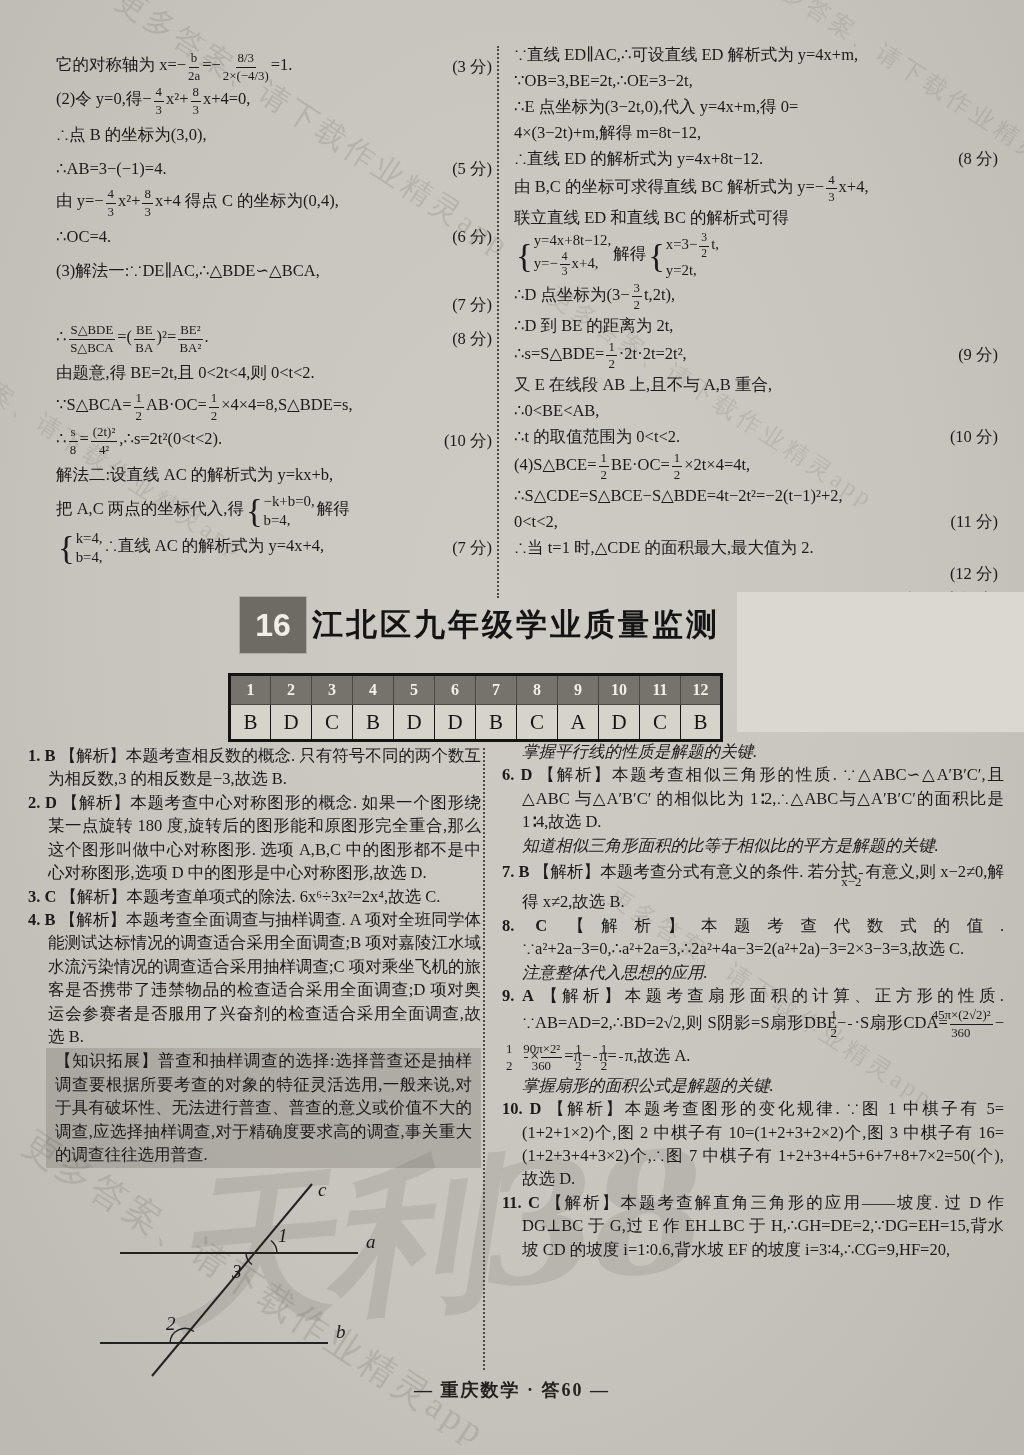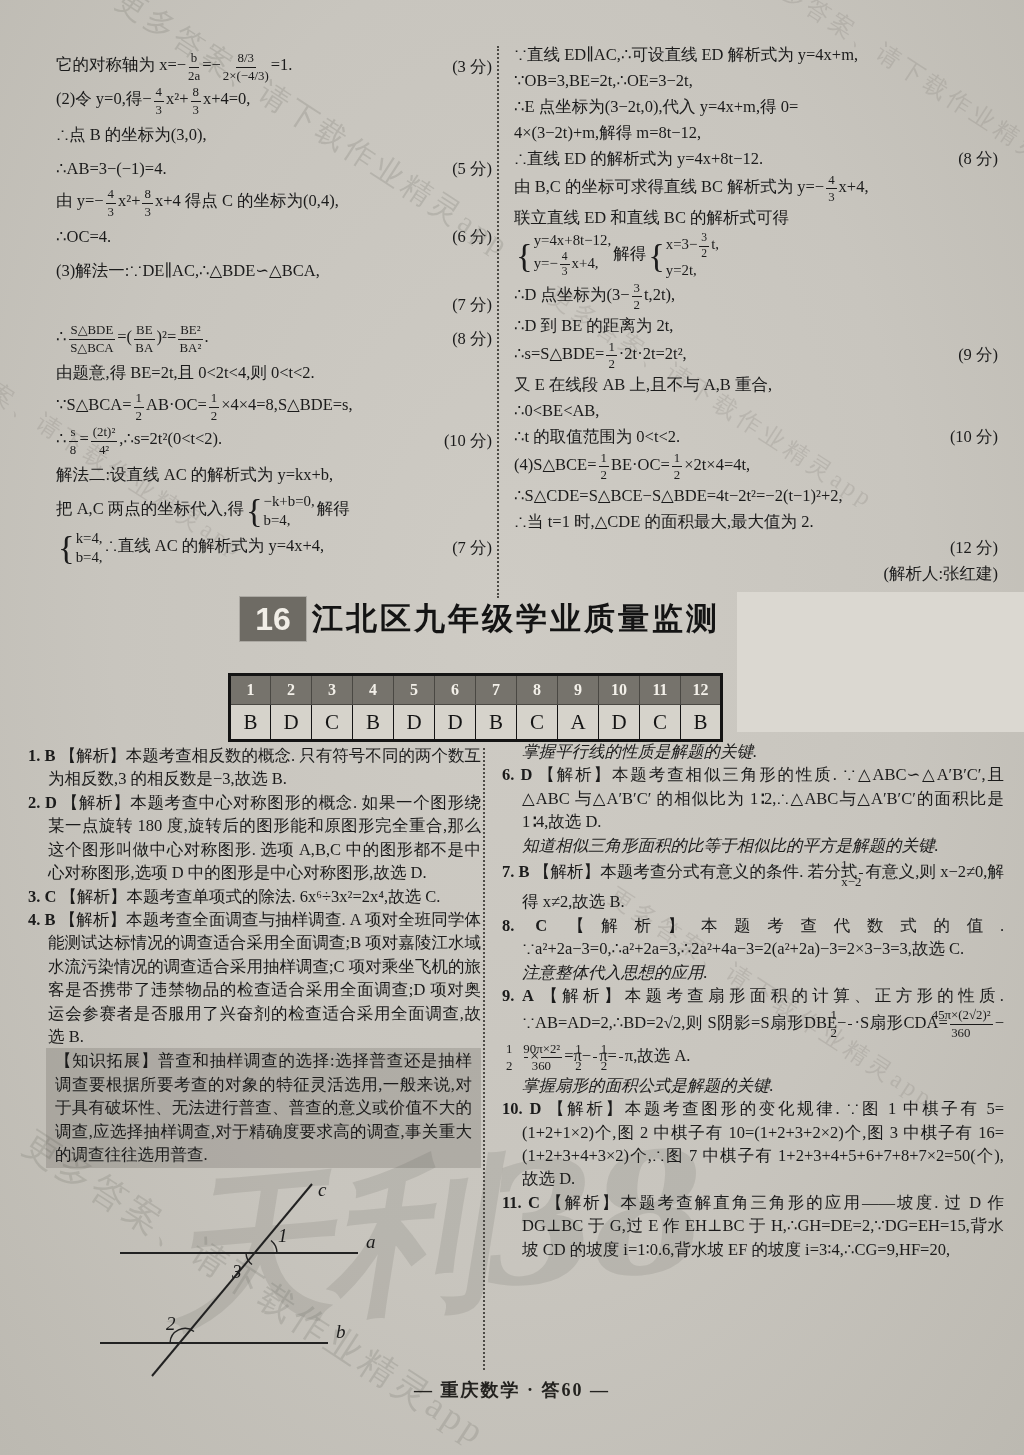--- a/index.html
+++ b/index.html
@@ -362,6 +362,10 @@
         <span class="ms"></span>
       </div>
 
+      <div class="mline">
+        <span class="mt">0&lt;t&lt;2,</span>
+        <span class="ms">(11 分)</span>
+      </div>
 
       <div class="mline">
         <span class="mt">∴当 t=1 时,△CDE 的面积最大,最大值为 2.</span>

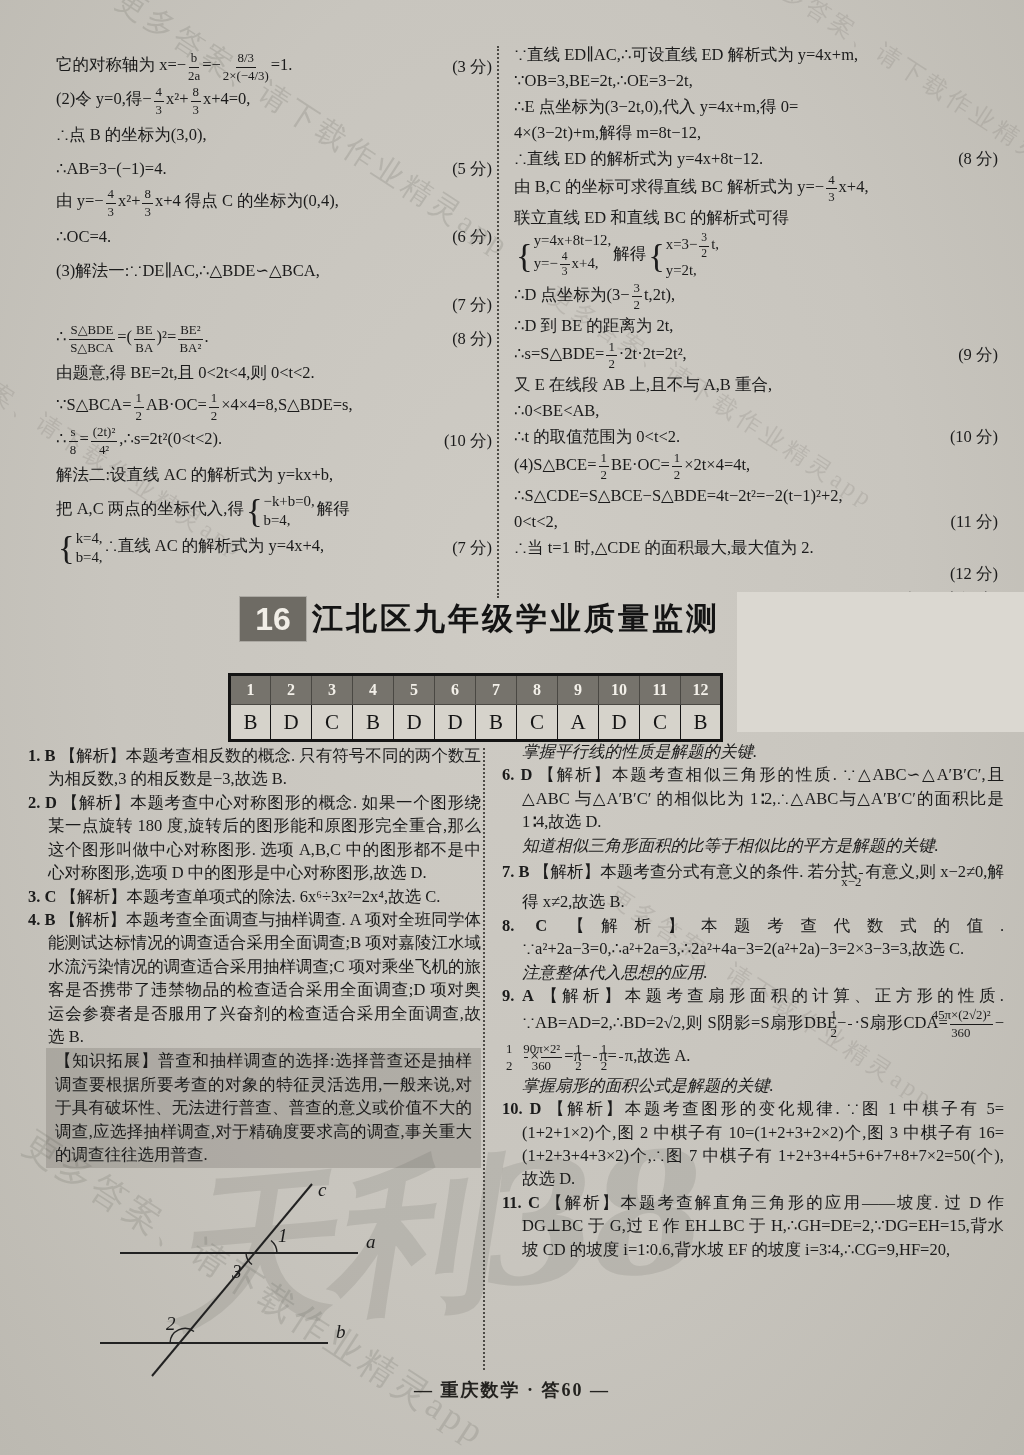--- a/index.html
+++ b/index.html
@@ -53,7 +53,7 @@
   
   .header-band{ position:absolute; left:240px; top:597px; display:flex; align-items:center; z-index:3; }
   .numbox{
-    width:66px; height:44px; background:#6e6b64; color:#f1eee7;
+    width:66px; height:56px; background:#6e6b64; color:#f1eee7;
     display:flex; align-items:center; justify-content:center;
     font-size:32px; font-weight:bold; font-family:"Liberation Sans",sans-serif;
     box-shadow:0 0 0 1px rgba(0,0,0,0.15);

